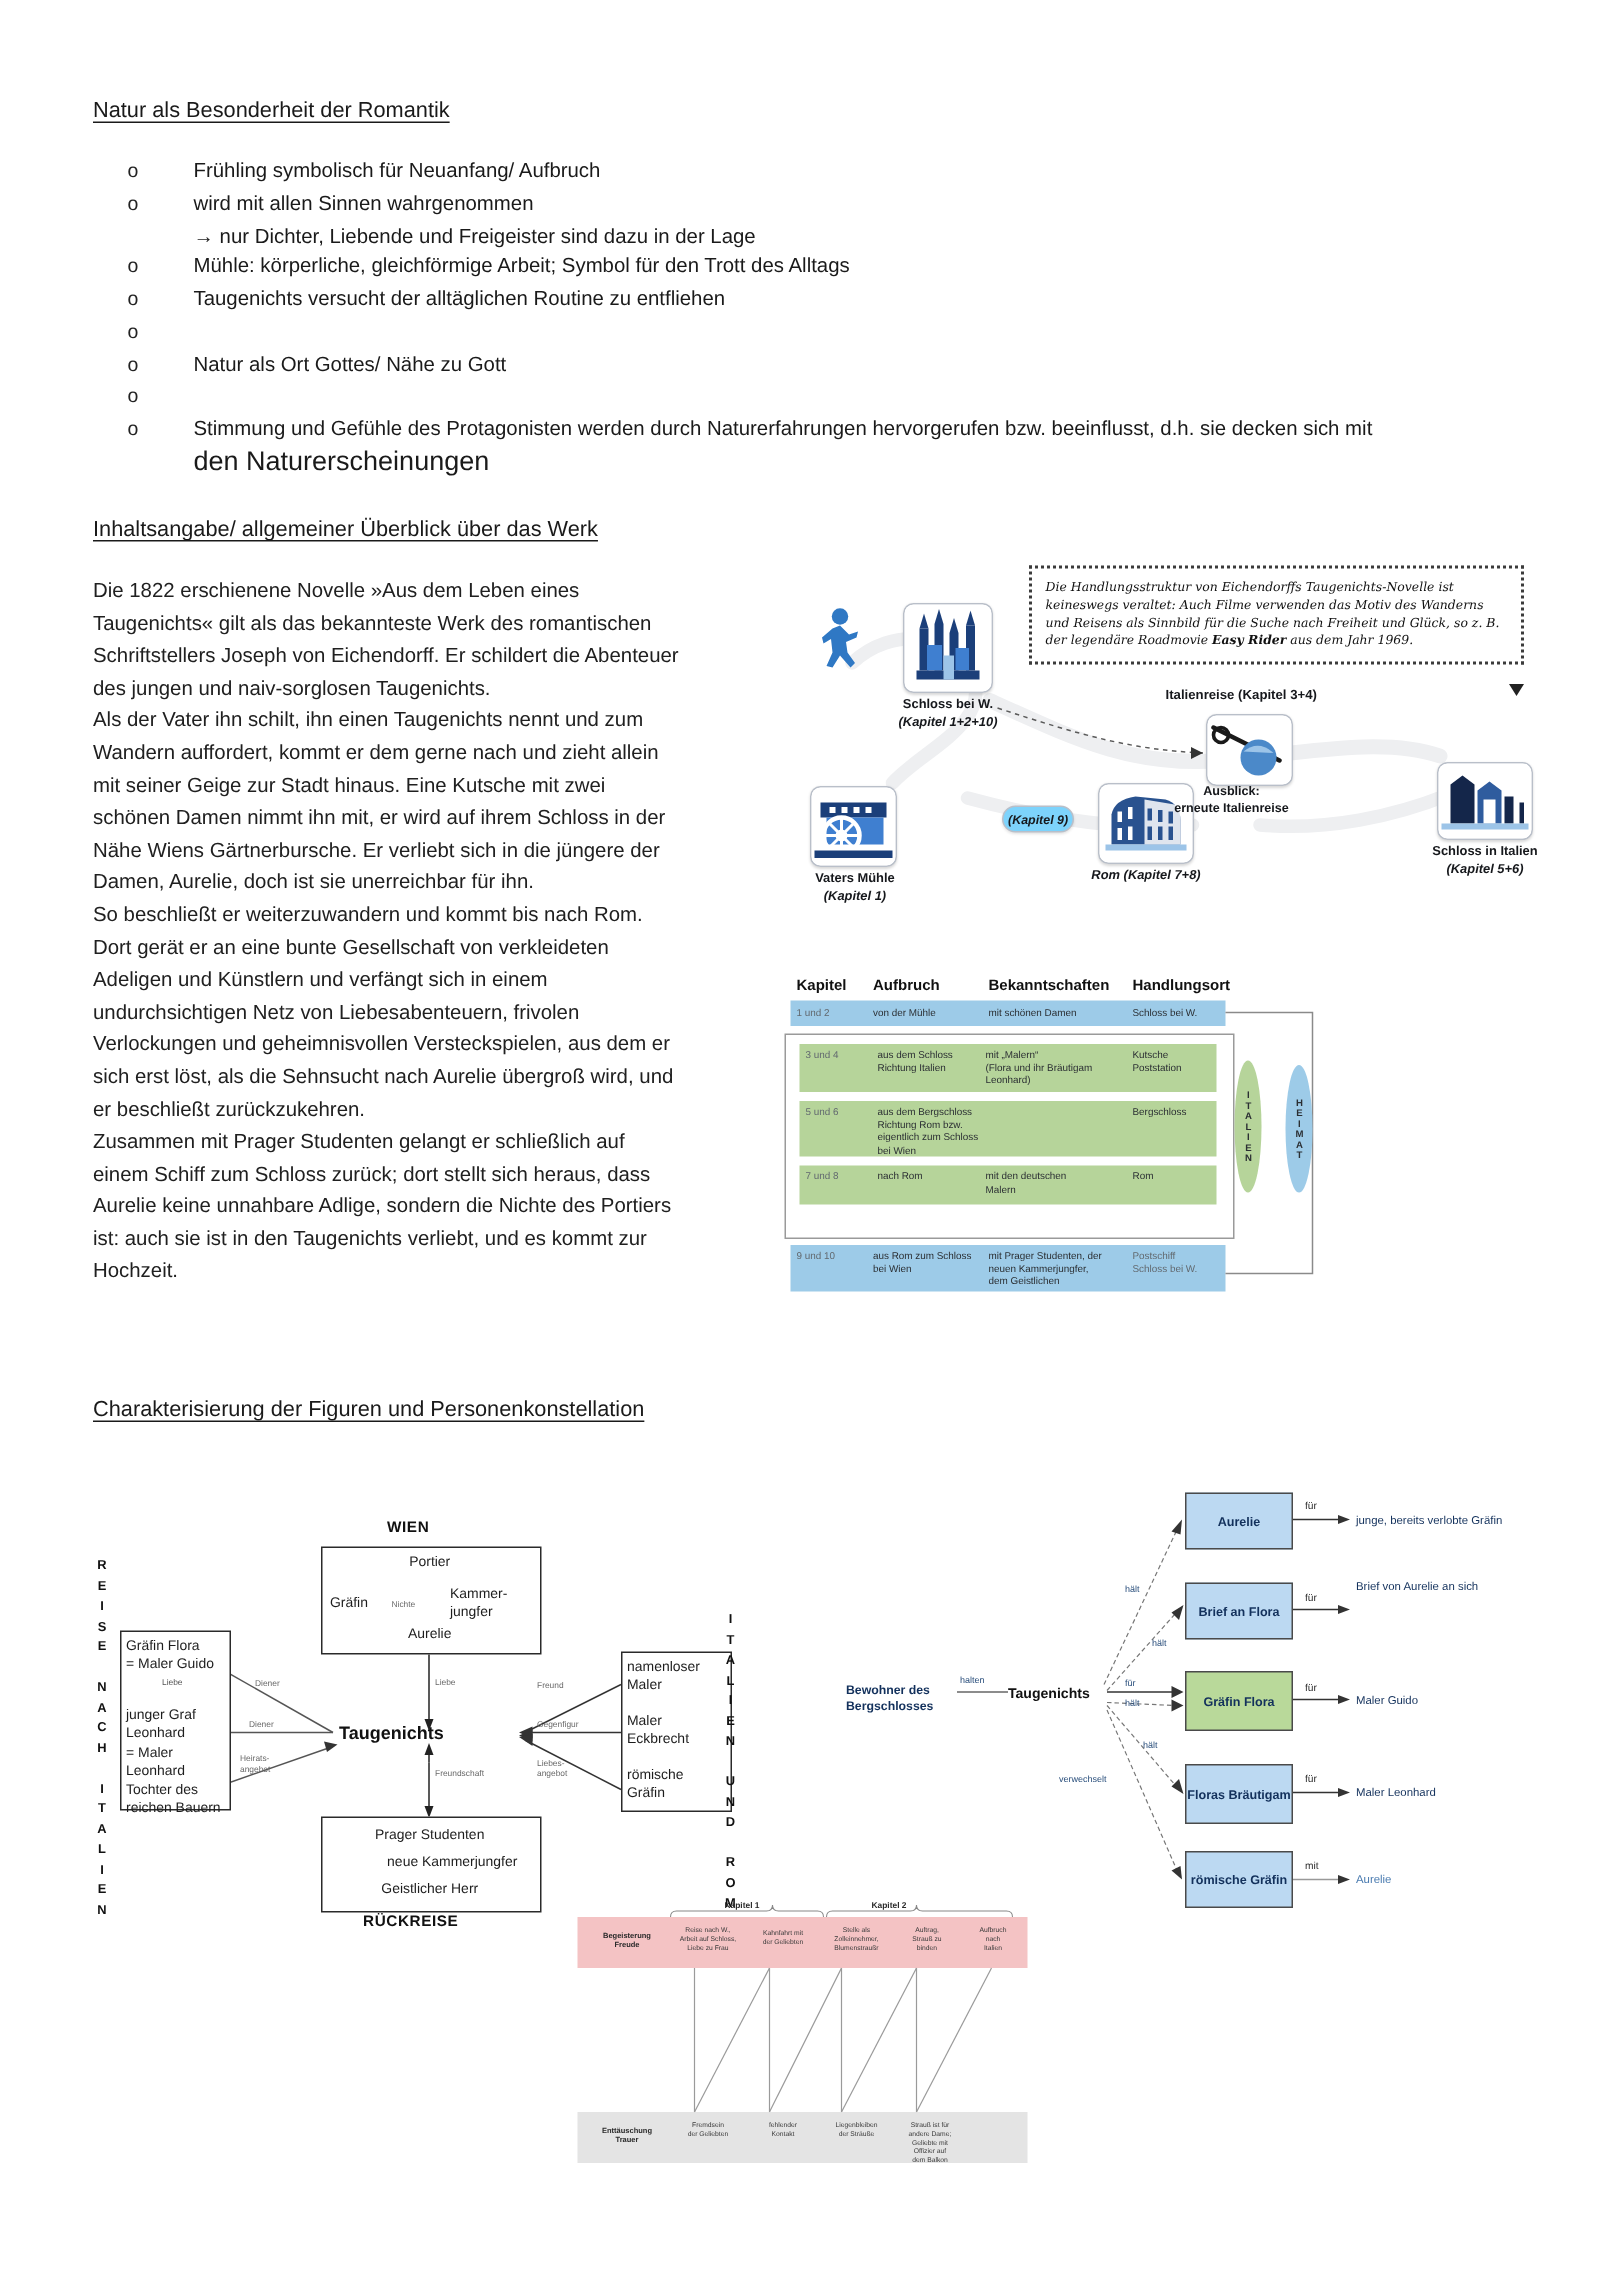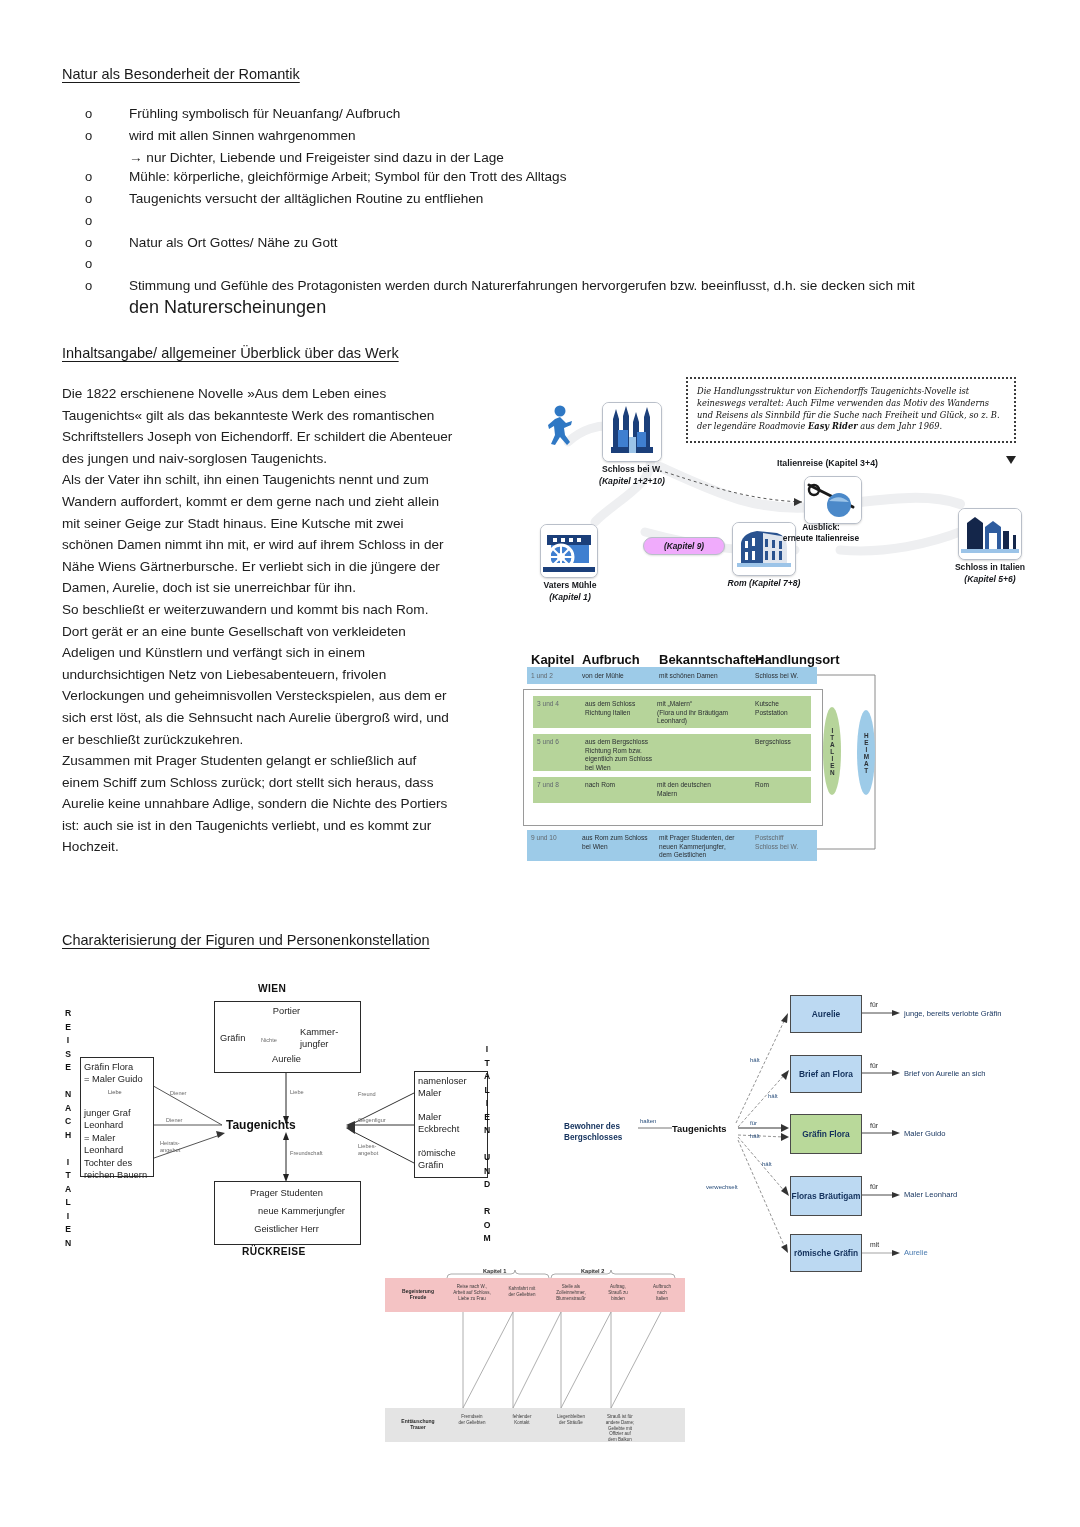--- a/index.html
+++ b/index.html
@@ -83,10 +83,11 @@
   .map-sub{font-weight:700;font-style:italic;text-align:center;}
   .pill{
     position:absolute;
-    border:1px solid #b9bfc9;border-radius:9px;background:#f0abfc;
+    border:1px solid #b9bfc9;border-radius:9px;background:#7dd3fc;
     font-size:8.3px;font-style:italic;font-weight:700;
-    padding:3px 20px;color:#16181c;white-space:nowrap;
+    padding:3px 3px;color:#16181c;white-space:nowrap;
     box-shadow:0 1px 2px rgba(0,0,0,.12);
+    margin-left:25px;
   }
   .cap-head{
     position:absolute;font-size:8.8px;font-weight:700;color:#16181c;

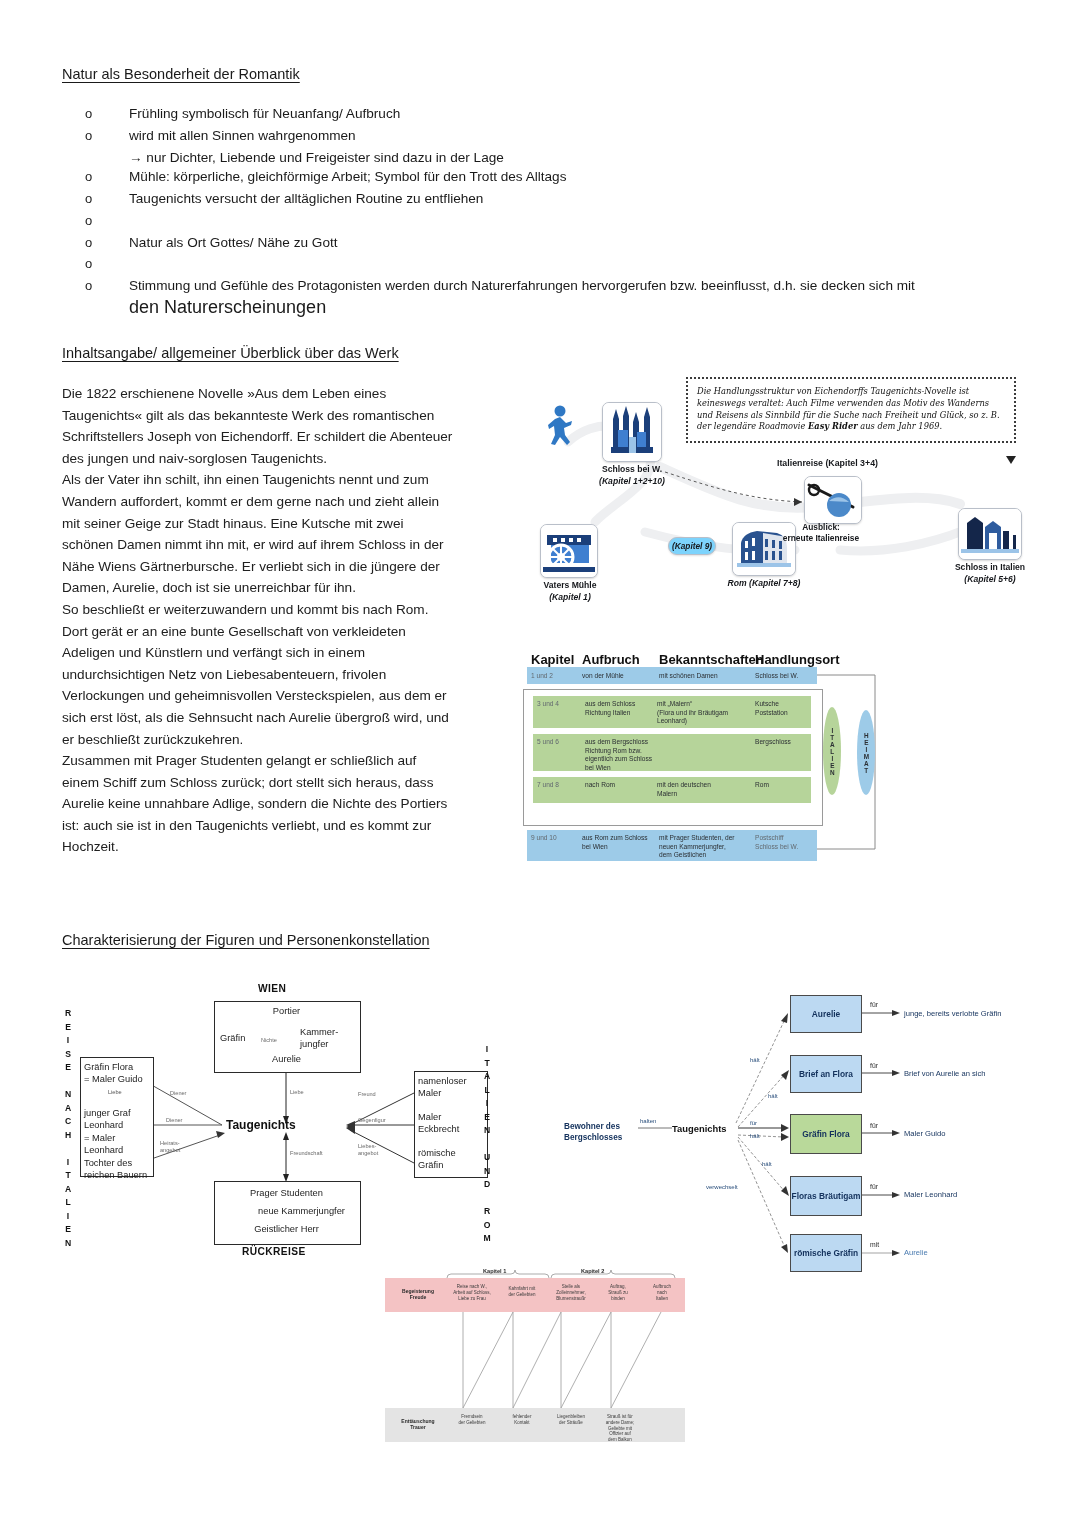--- a/index.html
+++ b/index.html
@@ -101,7 +101,7 @@
   
   .chaptable{position:absolute;left:527px;top:652px;width:360px;height:235px;}
   .ct-head{
-    position:absolute;font-size:13px;font-weight:700;color:#111;white-space:nowrap;
+    position:absolute;font-size:10px;font-weight:700;color:#111;white-space:nowrap;
   }
   .ct-row{position:absolute;box-sizing:border-box;}
   .ct-row.blue{background:#9dcbe8;}

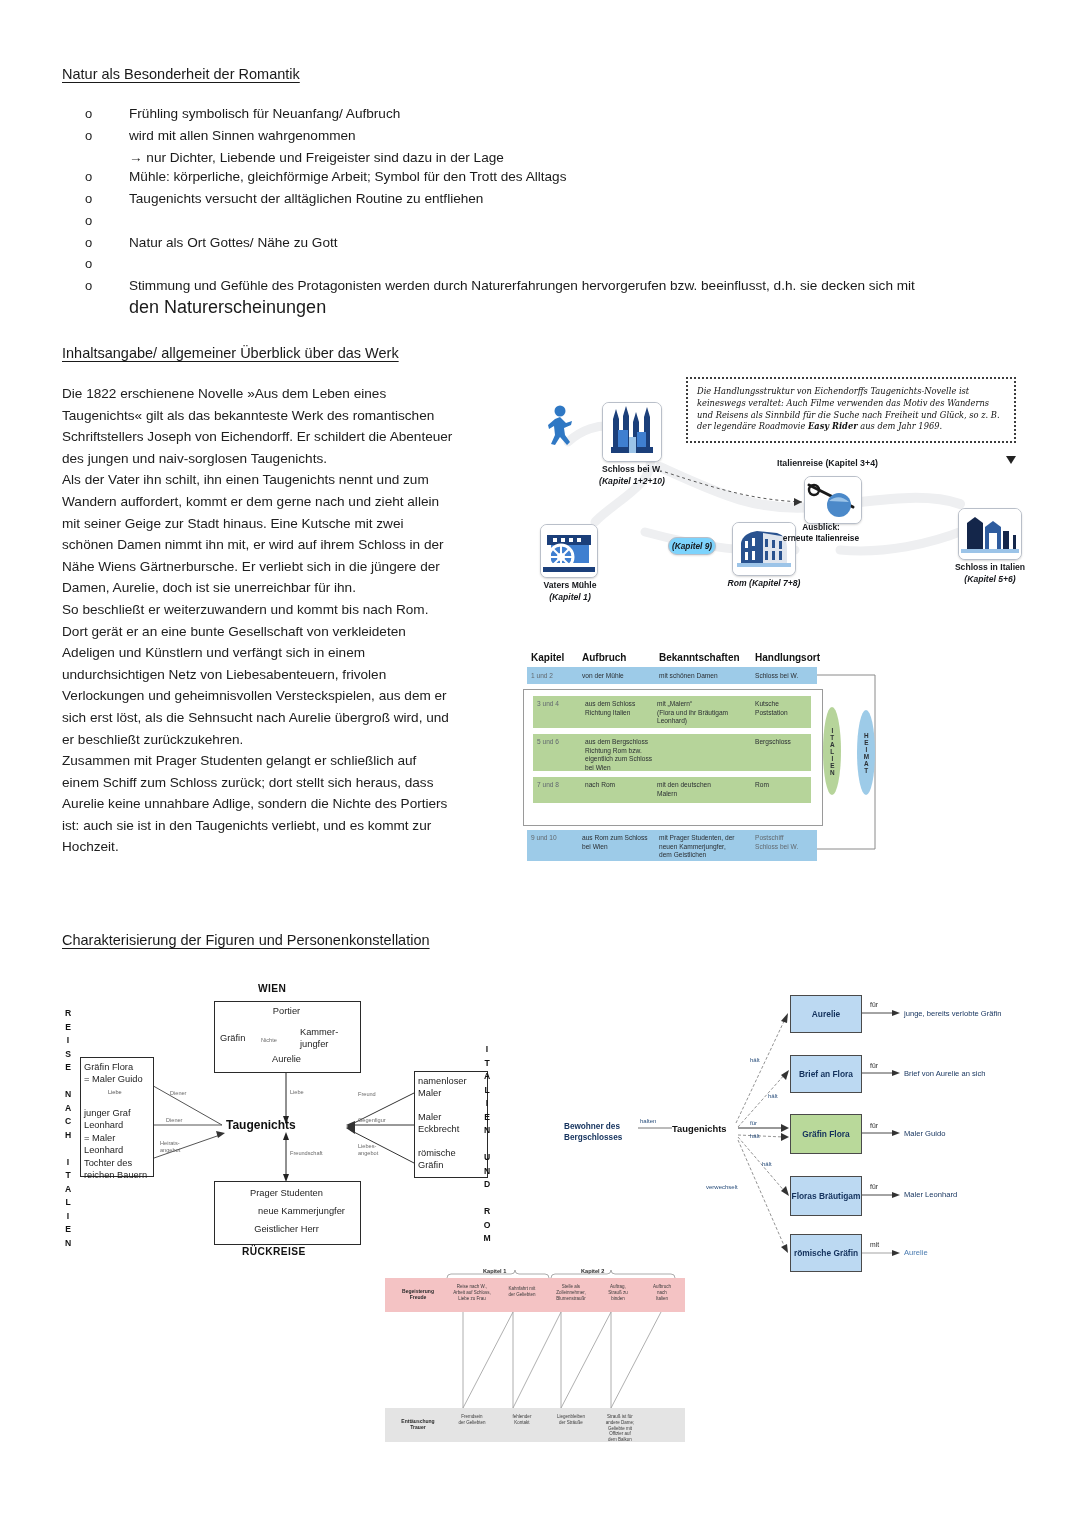--- a/index.html
+++ b/index.html
@@ -124,7 +124,7 @@
   .ct-ellipse span{writing-mode:vertical-rl;text-orientation:upright;}
 
   
-  .pk{position:absolute;left:62px;top:985px;width:460px;height:280px;text-decoration:underline;}
+  .pk{position:absolute;left:62px;top:1015px;width:460px;height:280px;text-decoration:underline;}
   .pk-box{position:absolute;border:1px solid #2a2a2a;background:#fff;}
   .pk-text{
     position:absolute;font-size:9.3px;line-height:12.4px;color:#1d1d1d;

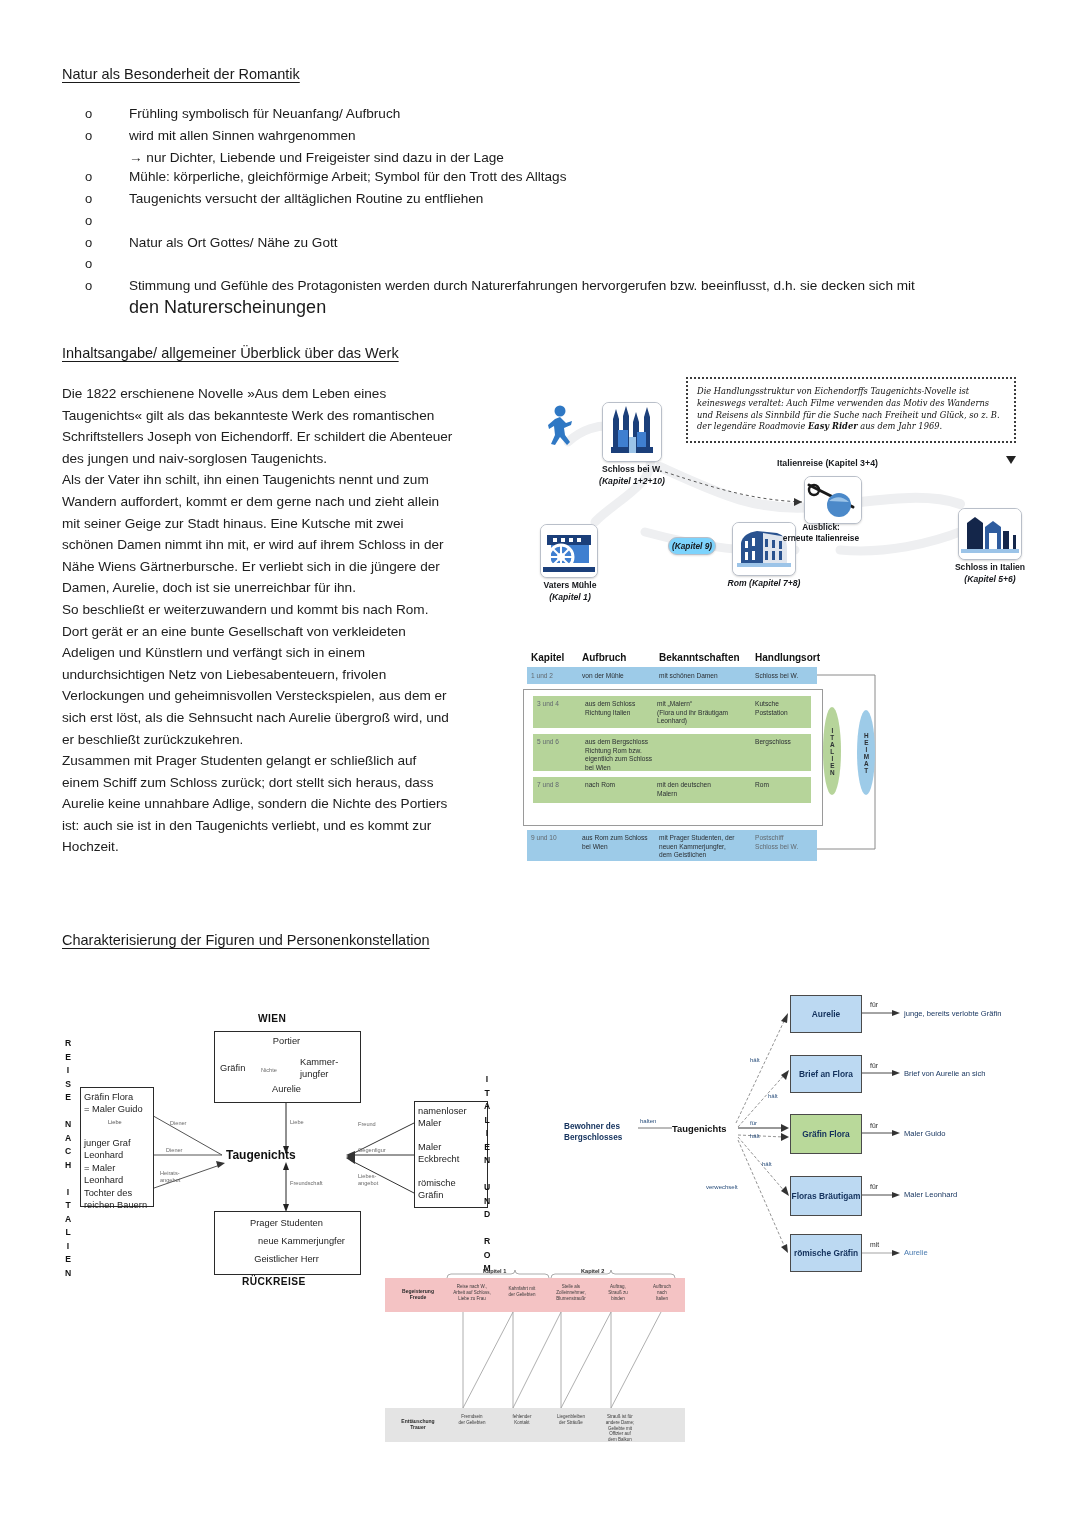--- a/index.html
+++ b/index.html
@@ -570,7 +570,7 @@
 Flora</div>
     <div class="rel-edgelabel" style="left:268px;top:108px;">hält</div>
     <div class="rel-small" style="left:370px;top:77px;">für</div>
-    <div class="rel-target" style="left:404px;top:84px;text-align:center;">Brief von Aurelie an sich</div>
+    <div class="rel-target" style="left:404px;top:68px;text-align:center;">Brief von Aurelie an sich</div>
 
     <div class="rel-box hl-green" style="left:290px;top:129px;width:70px;height:38px;">Gräfin
 Flora</div>

